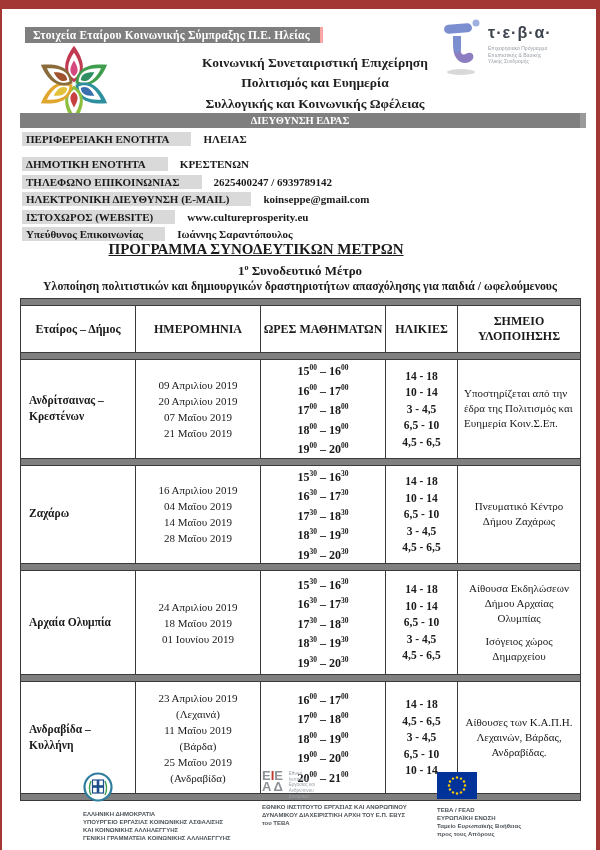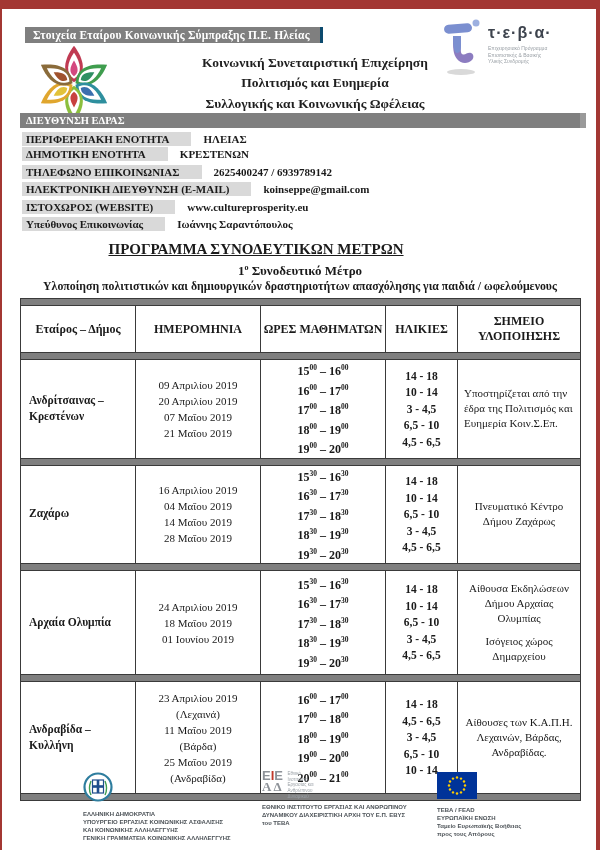--- a/index.html
+++ b/index.html
@@ -16,7 +16,7 @@
   .header-bar{
     position:absolute;left:25px;top:27px;background:#7f7f7f;color:#fff;
     font-size:11.5px;font-weight:bold;padding:2px 10px 2px 8px;letter-spacing:.2px;
-    border-right:3px solid #0c4a6e;
+    border-right:3px solid #fca5a5;
   }
   .flower{position:absolute;left:30px;top:44px;}
   .org-name{

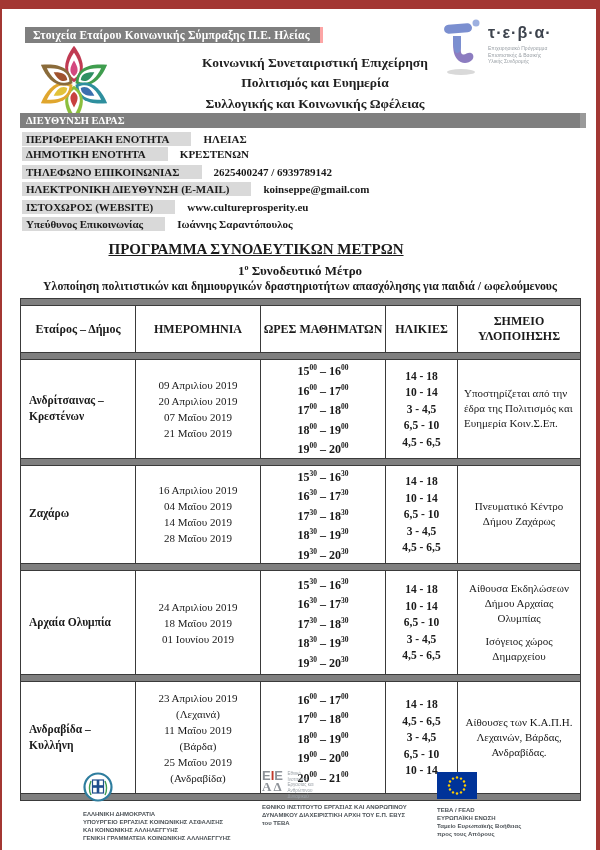--- a/index.html
+++ b/index.html
@@ -34,6 +34,7 @@
     position:absolute;left:20px;top:113px;width:548px;height:13px;background:#7f7f7f;
     color:#fff;font-weight:bold;font-size:10.5px;padding:2px 6px 0 6px;
     border-right:6px solid #9a9a9a;
+    text-align:center;
   }
   .contact{position:absolute;left:22px;top:132px;width:556px;}
   .contact-row{display:flex;align-items:baseline;margin-bottom:3.5px;font-size:11px;font-weight:bold;}

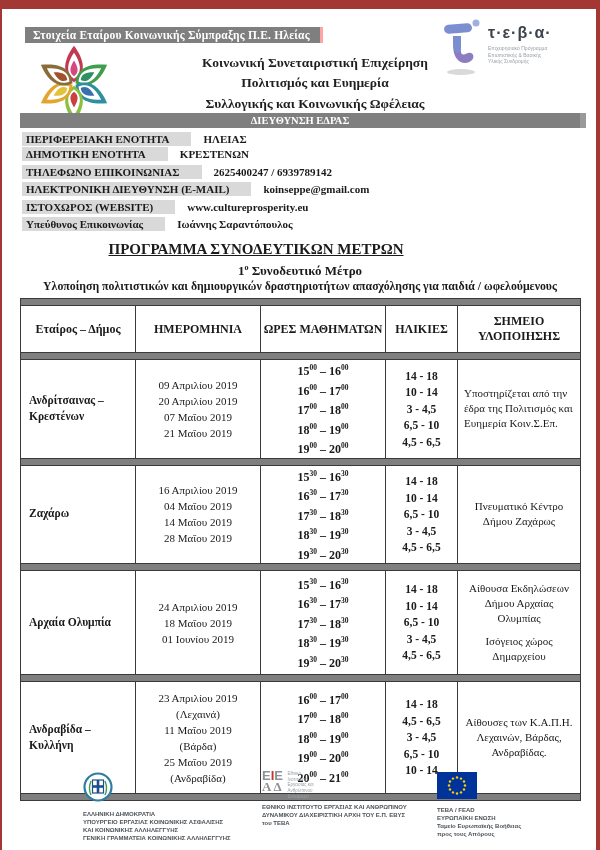--- a/index.html
+++ b/index.html
@@ -38,7 +38,7 @@
   }
   .contact{position:absolute;left:22px;top:132px;width:556px;}
   .contact-row{display:flex;align-items:baseline;margin-bottom:3.5px;font-size:11px;font-weight:bold;}
-  .contact-row.first{margin-bottom:1px;}
+  .contact-row.first{margin-bottom:11px;}
   .chip{background:#d9d9d9;padding:1px 22px 1px 4px;white-space:nowrap;}
   .val{margin-left:12px;white-space:nowrap;}
 

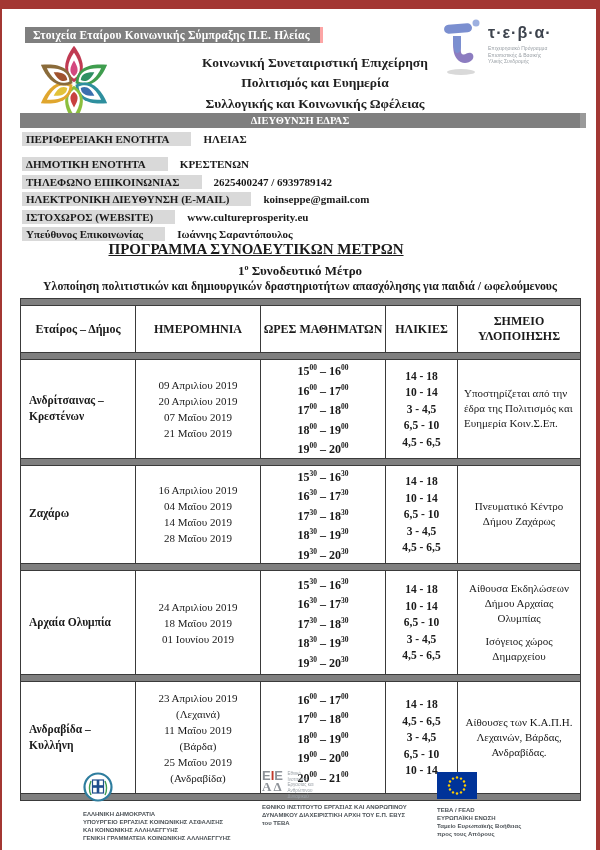--- a/index.html
+++ b/index.html
@@ -78,7 +78,7 @@
   .eiead-letters{line-height:11px;font-weight:bold;font-family:"Liberation Sans",sans-serif;}
   .eiead-letters .l1{font-size:13px;color:#8d9298;letter-spacing:0;}
   .eiead-letters .l1 .red{color:#c0392b;}
-  .eiead-letters .l2{font-size:13px;color:#8d9298;letter-spacing:2px;font-family:Liberation Serif, serif;}
+  .eiead-letters .l2{font-size:13px;color:#8d9298;letter-spacing:2px;}
   .eiead-side{font-size:4.5px;line-height:1.25;color:#9aa0a6;padding-top:1px;}
   .f-eiead .lines{margin-top:4px;font-size:6px;font-weight:bold;line-height:1.35;}
   .f-eu{left:437px;top:772px;width:130px;}

